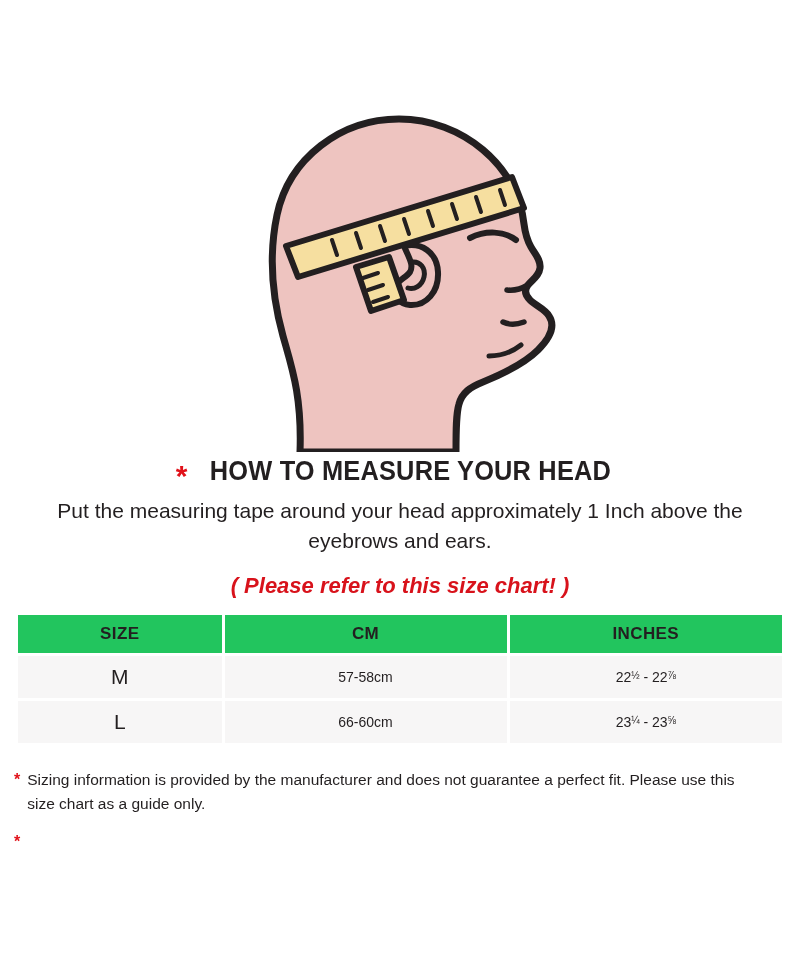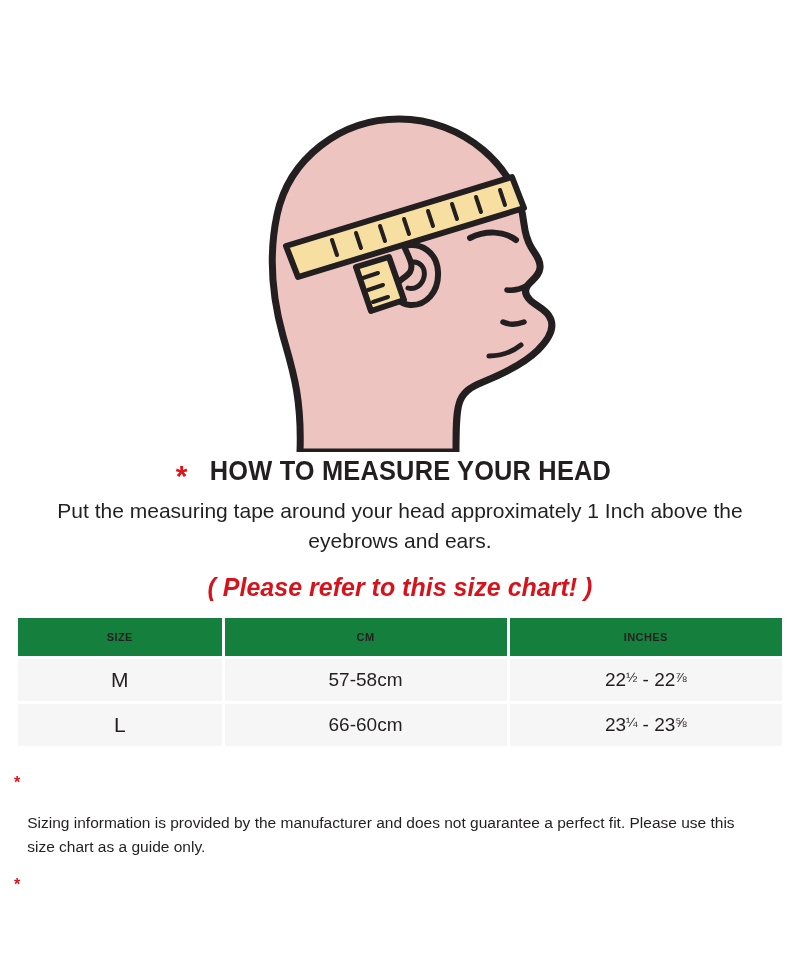--- a/index.html
+++ b/index.html
@@ -64,7 +64,7 @@
   .refer-line {
     text-align: center;
     color: #d8121b;
-    font-size: 25px;
+    font-size: 22px;
     font-weight: bold;
     font-style: italic;
     margin-top: 16px;

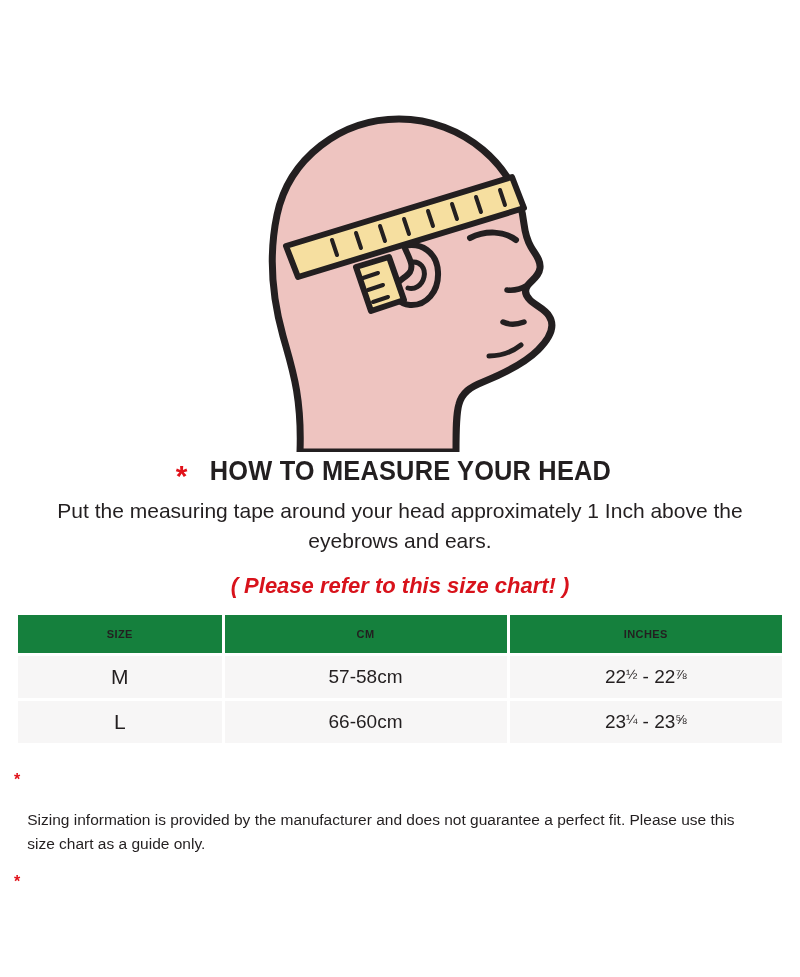--- a/index.html
+++ b/index.html
@@ -93,8 +93,8 @@
     border-right: none;
   }
   table.size-table thead th {
-    background: #15803d;
-    font-size: 11px;
+    background: #22c55e;
+    font-size: 17px;
     font-weight: bold;
     letter-spacing: 0.4px;
     height: 38px;

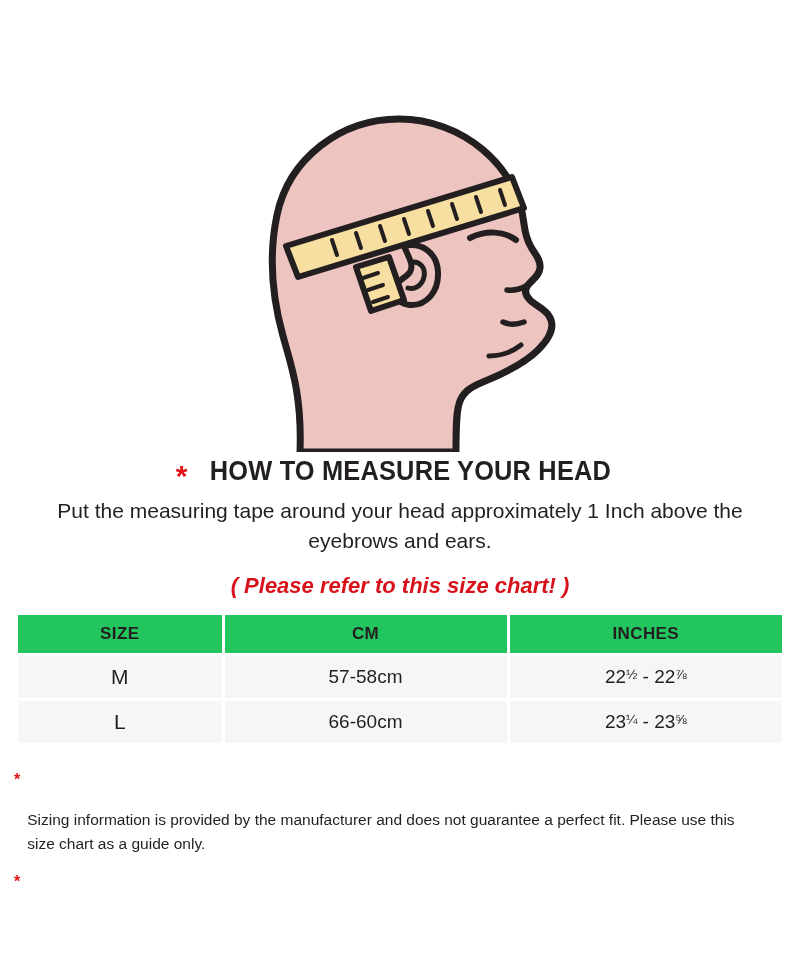--- a/index.html
+++ b/index.html
@@ -101,7 +101,7 @@
   }
   table.size-table tbody td {
     background: #f7f6f6;
-    font-size: 19px;
+    font-size: 14px;
   }
   table.size-table tbody td.size-col {
     font-size: 21px;

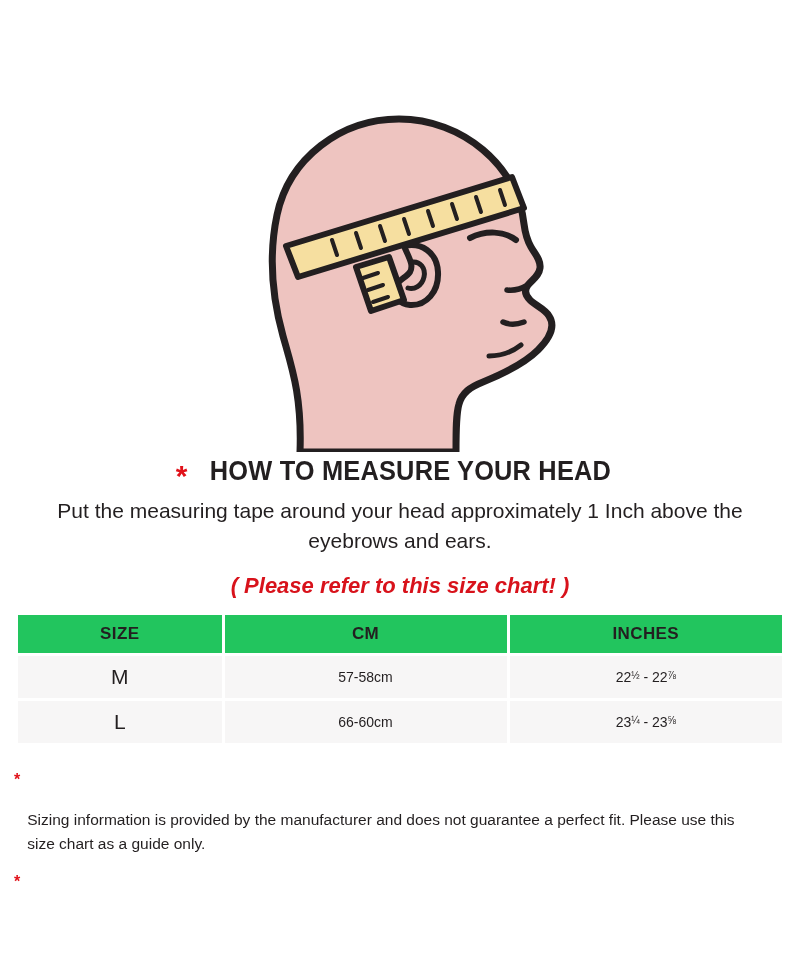--- a/index.html
+++ b/index.html
@@ -139,7 +139,6 @@
   }
   .note .note-text {
     max-width: 720px;
-    margin-top: 40px;
   }
 </style>
 </head>

